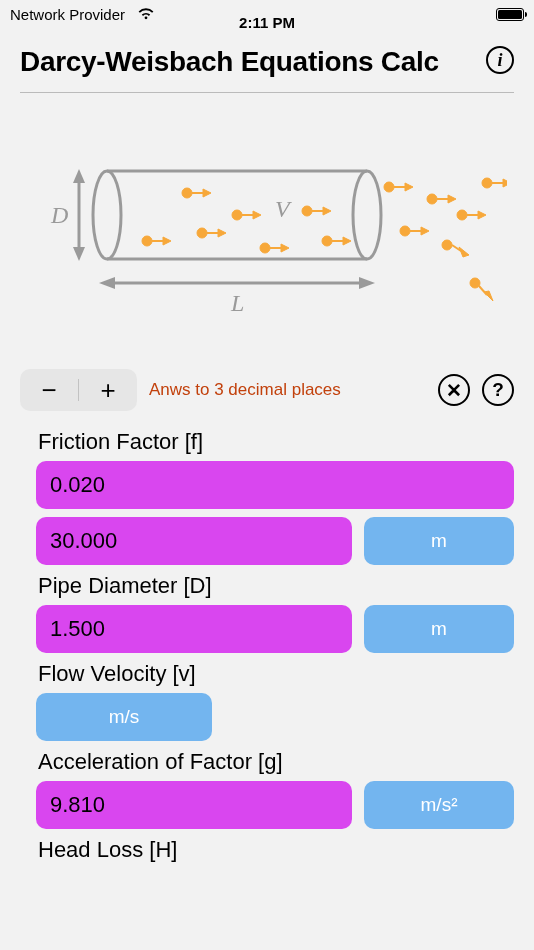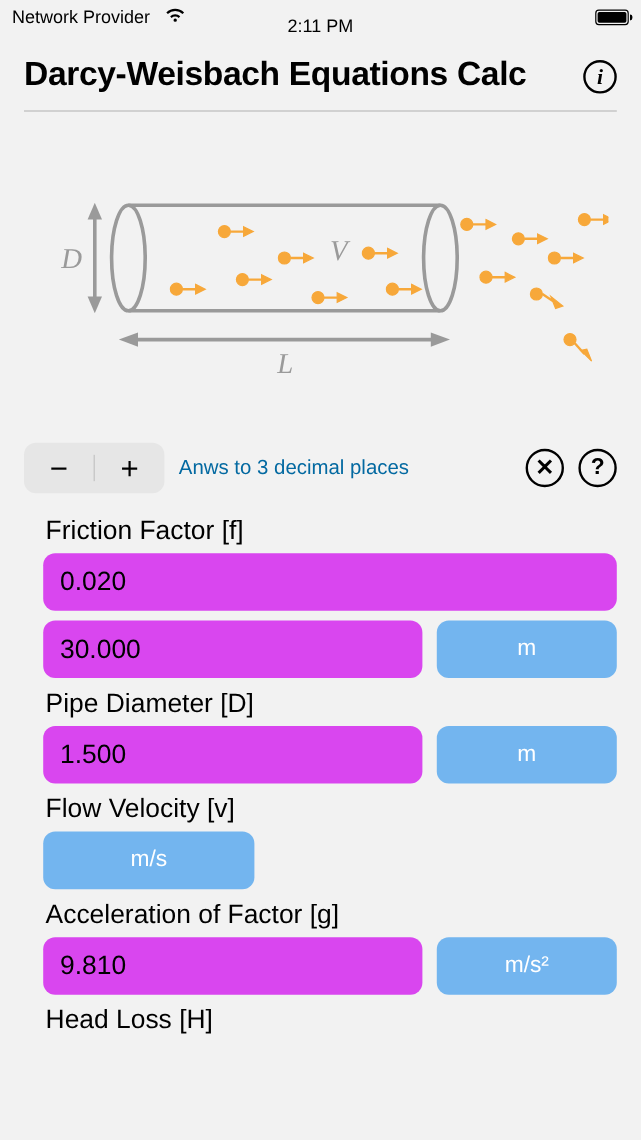--- a/index.html
+++ b/index.html
@@ -20,7 +20,7 @@
     background: #f2f2f2;
   }
   .status-left { display: flex; align-items: center; gap: 12px; }
-  .status-center { position: absolute; left: 50%; transform: translateX(-50%); font-weight: 400; margin-top: 17px; }
+  .status-center { position: absolute; left: 50%; transform: translateX(-50%); font-weight: 700; margin-top: 17px; }
   .status-right { display: flex; align-items: center; }
   .battery {
     width: 28px; height: 13px; border: 1.5px solid #000; border-radius: 3px;

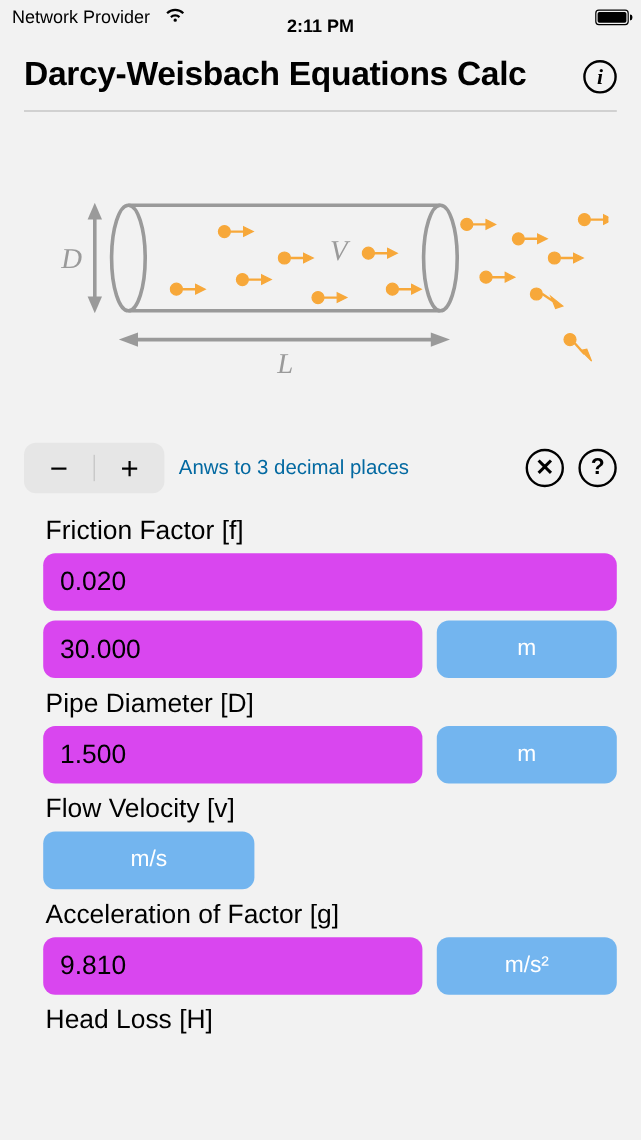--- a/index.html
+++ b/index.html
@@ -33,7 +33,7 @@
   .battery-fill { position: absolute; left: 1px; top: 1px; bottom: 1px; right: 1px; background: #000; border-radius: 1.5px; }
 
   .header {
-    display: flex; align-items: flex-end; justify-content: space-between;
+    display: flex; align-items: flex-start; justify-content: space-between;
     padding: 18px 20px 14px 20px;
     background: #f2f2f2;
   }

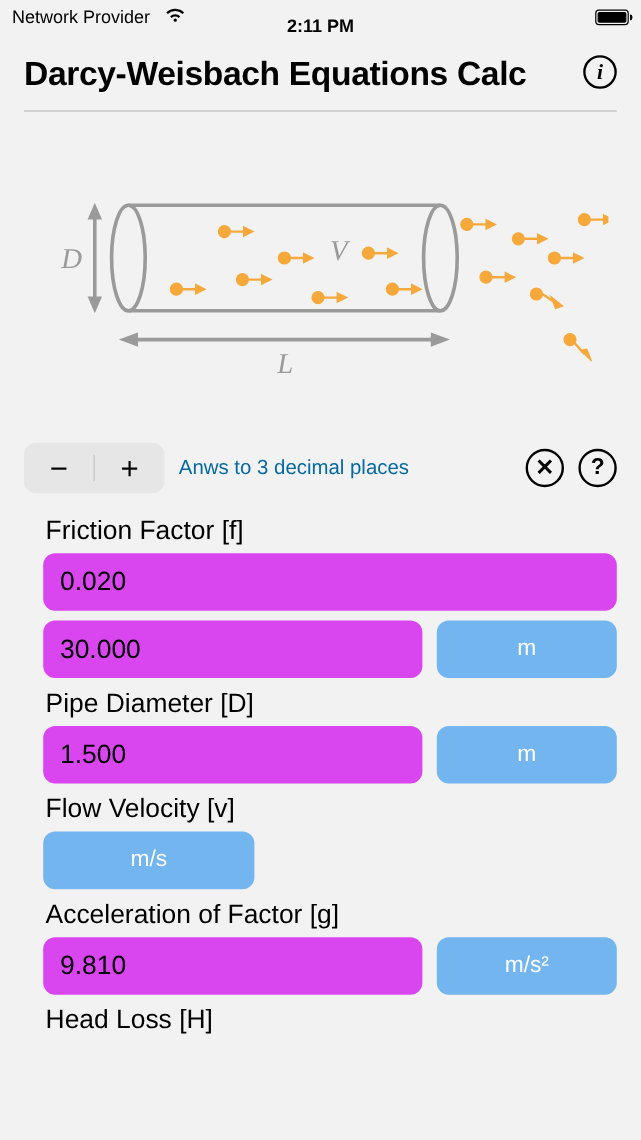--- a/index.html
+++ b/index.html
@@ -65,7 +65,7 @@
     font-size: 26px; font-weight: 400; color: #000; cursor: pointer;
   }
   .stepper-sep { width: 1px; height: 22px; background: #c2c2c2; }
-  .decimal-hint { color: #0369a1; font-size: 17px; flex: 1; }
+  .decimal-hint { color: #c2410c; font-size: 17px; flex: 1; }
   .round-btn {
     width: 32px; height: 32px; border: 2.2px solid #000; border-radius: 50%;
     display: flex; align-items: center; justify-content: center;

